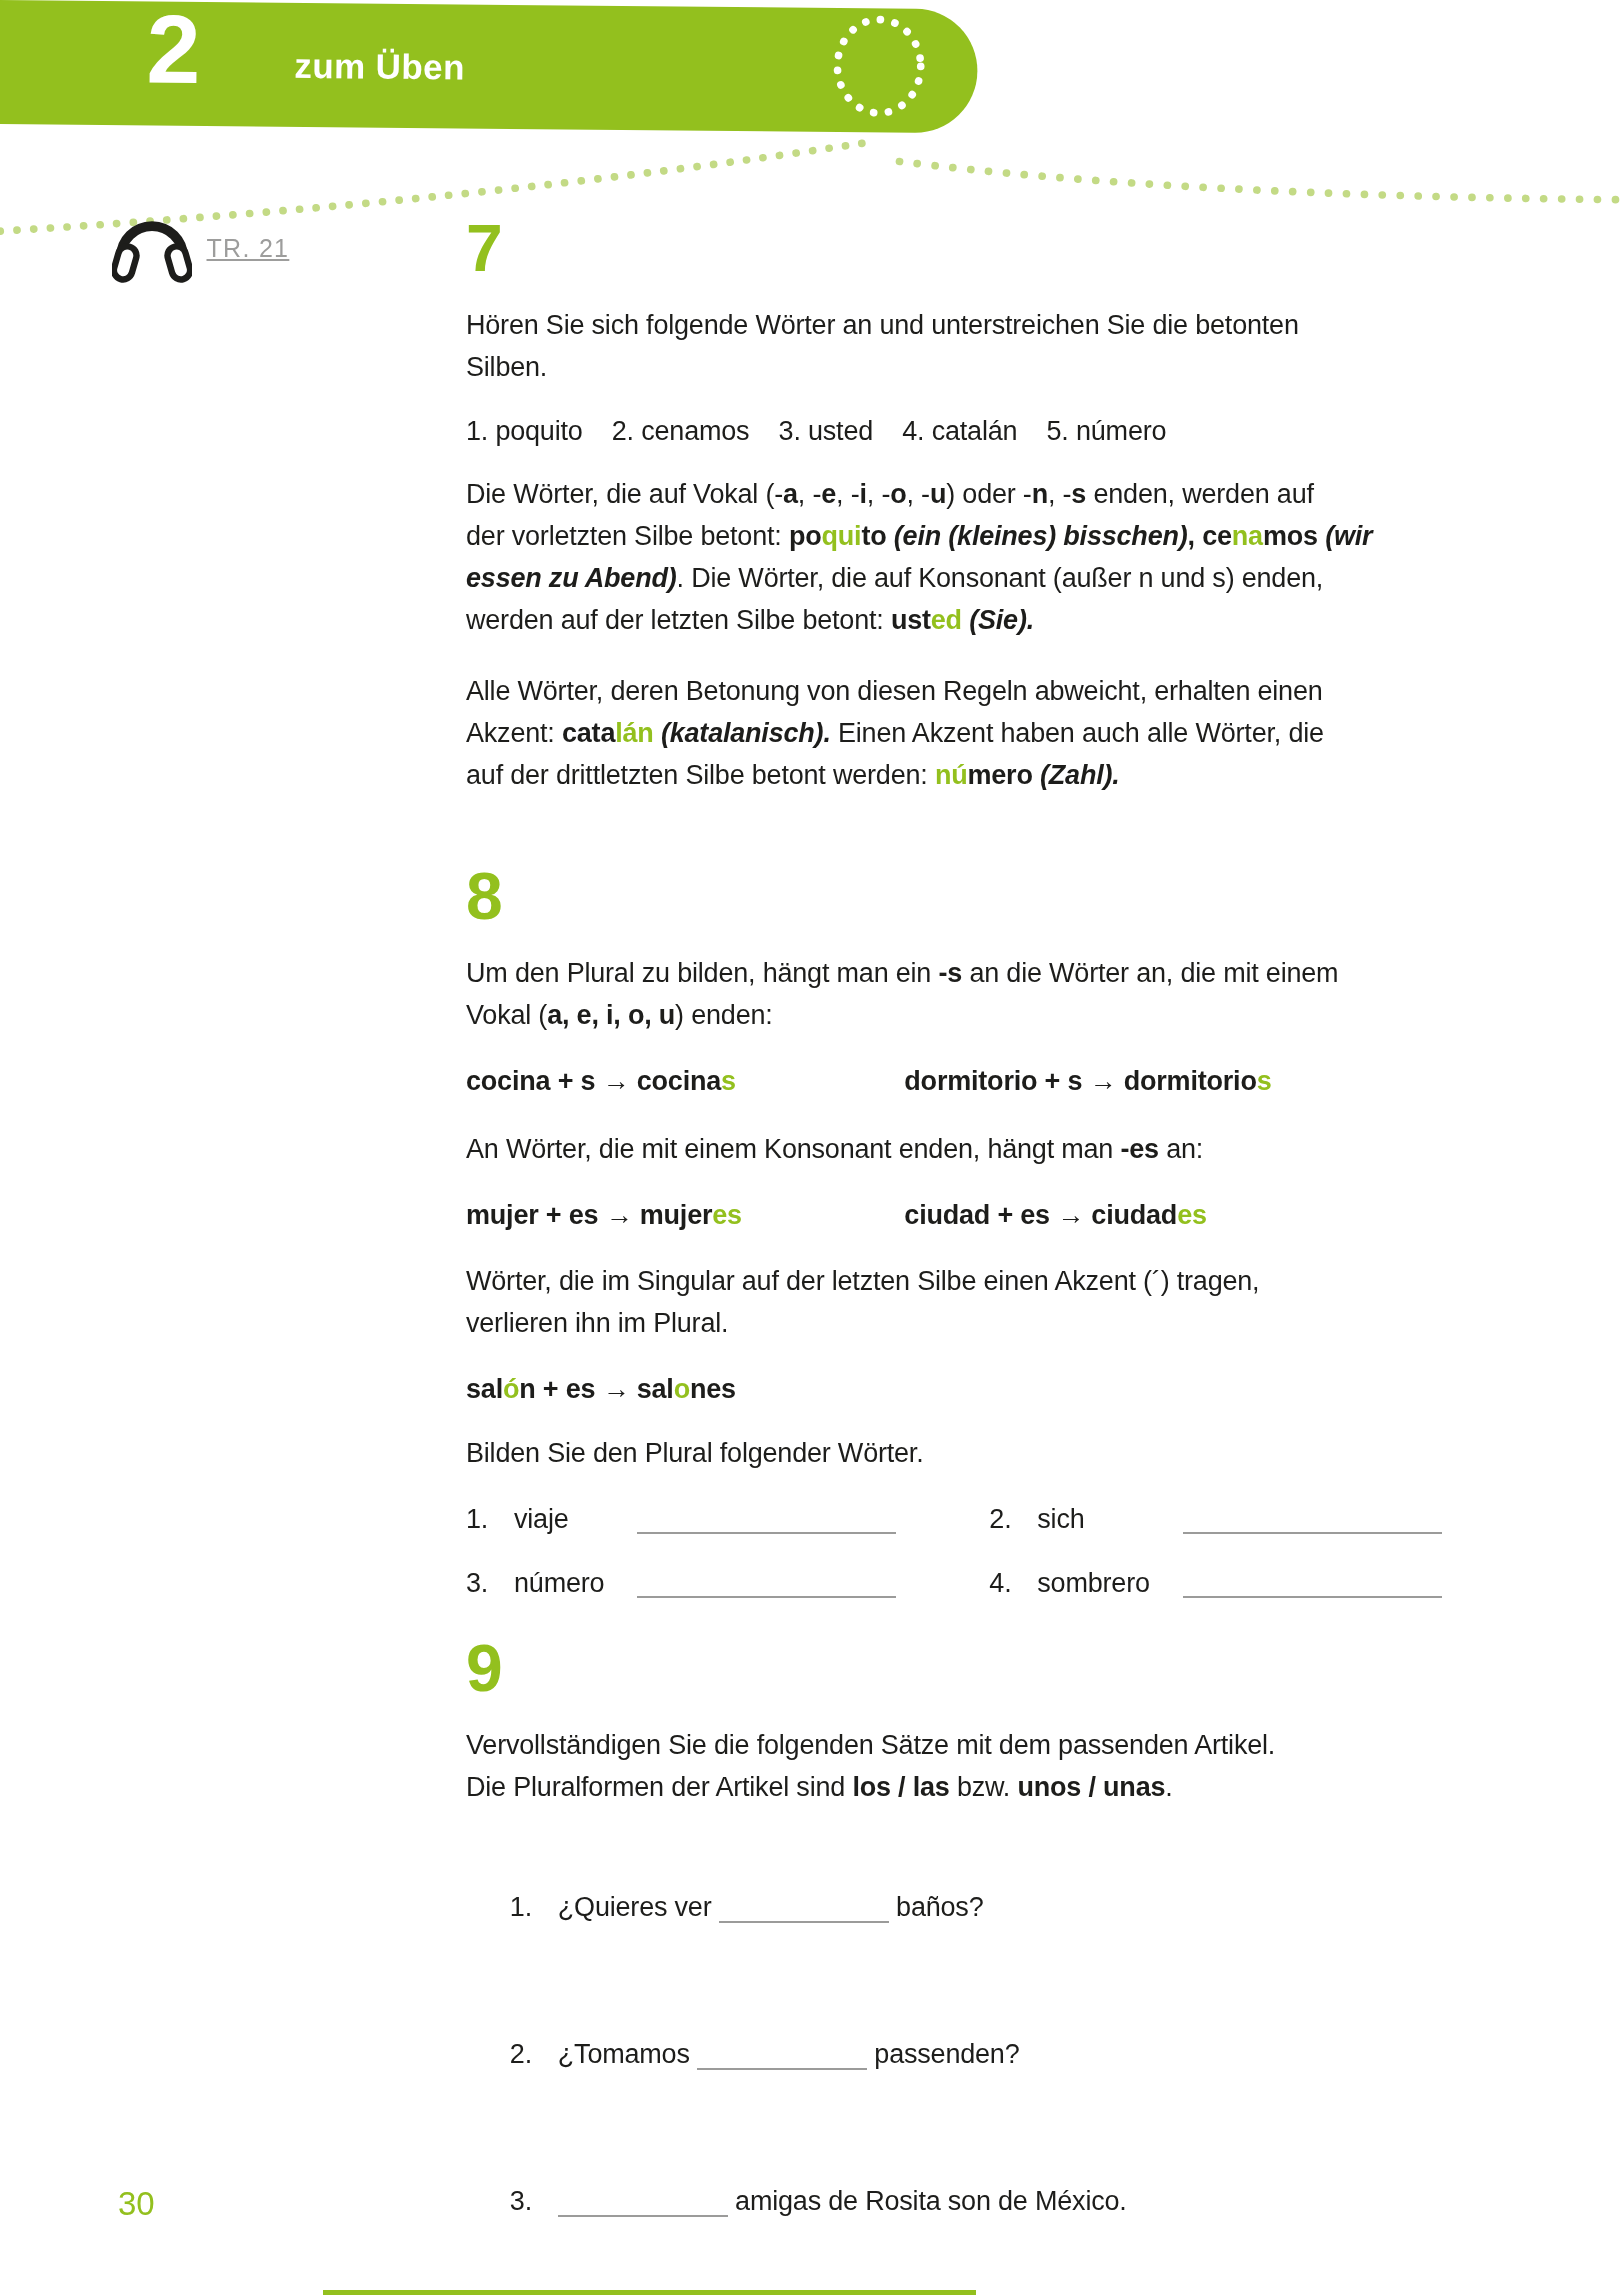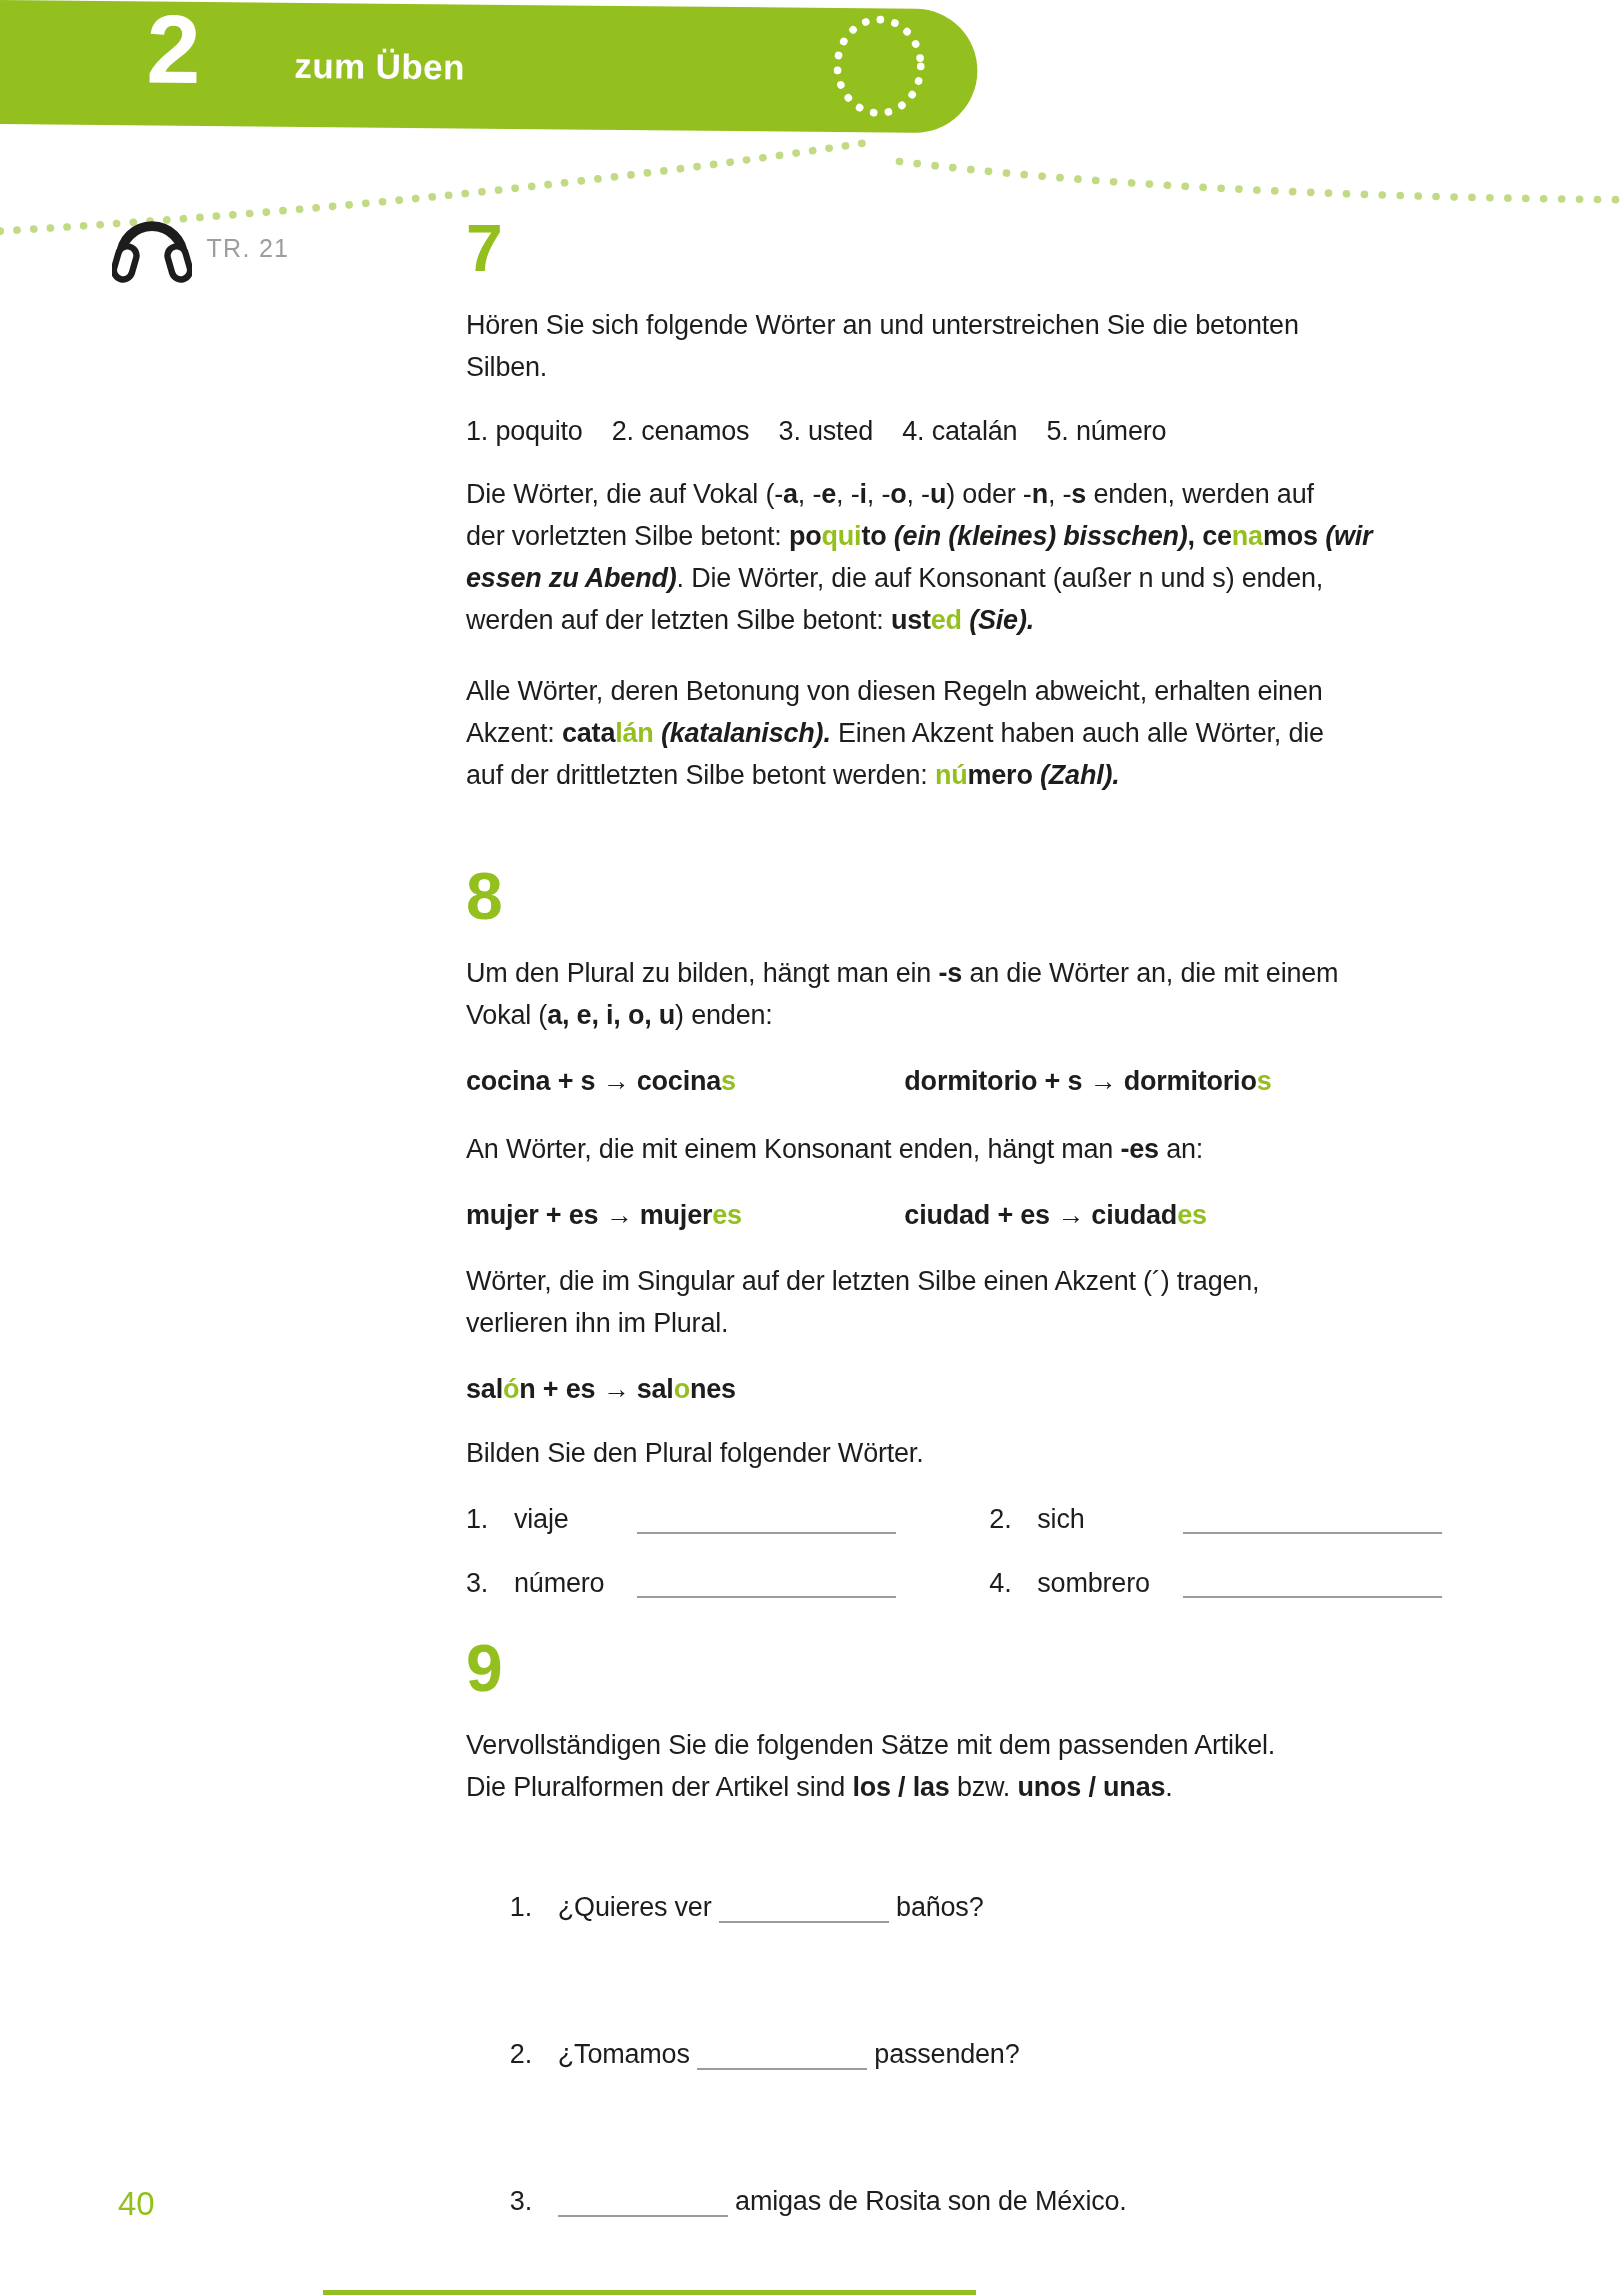--- a/index.html
+++ b/index.html
@@ -47,6 +47,7 @@
   .audio-label{
     font-size:25px;color:var(--gray-label);letter-spacing:1.3px;
     padding-top:8.5px;
+    text-decoration:underline;
   }
   
   .content{

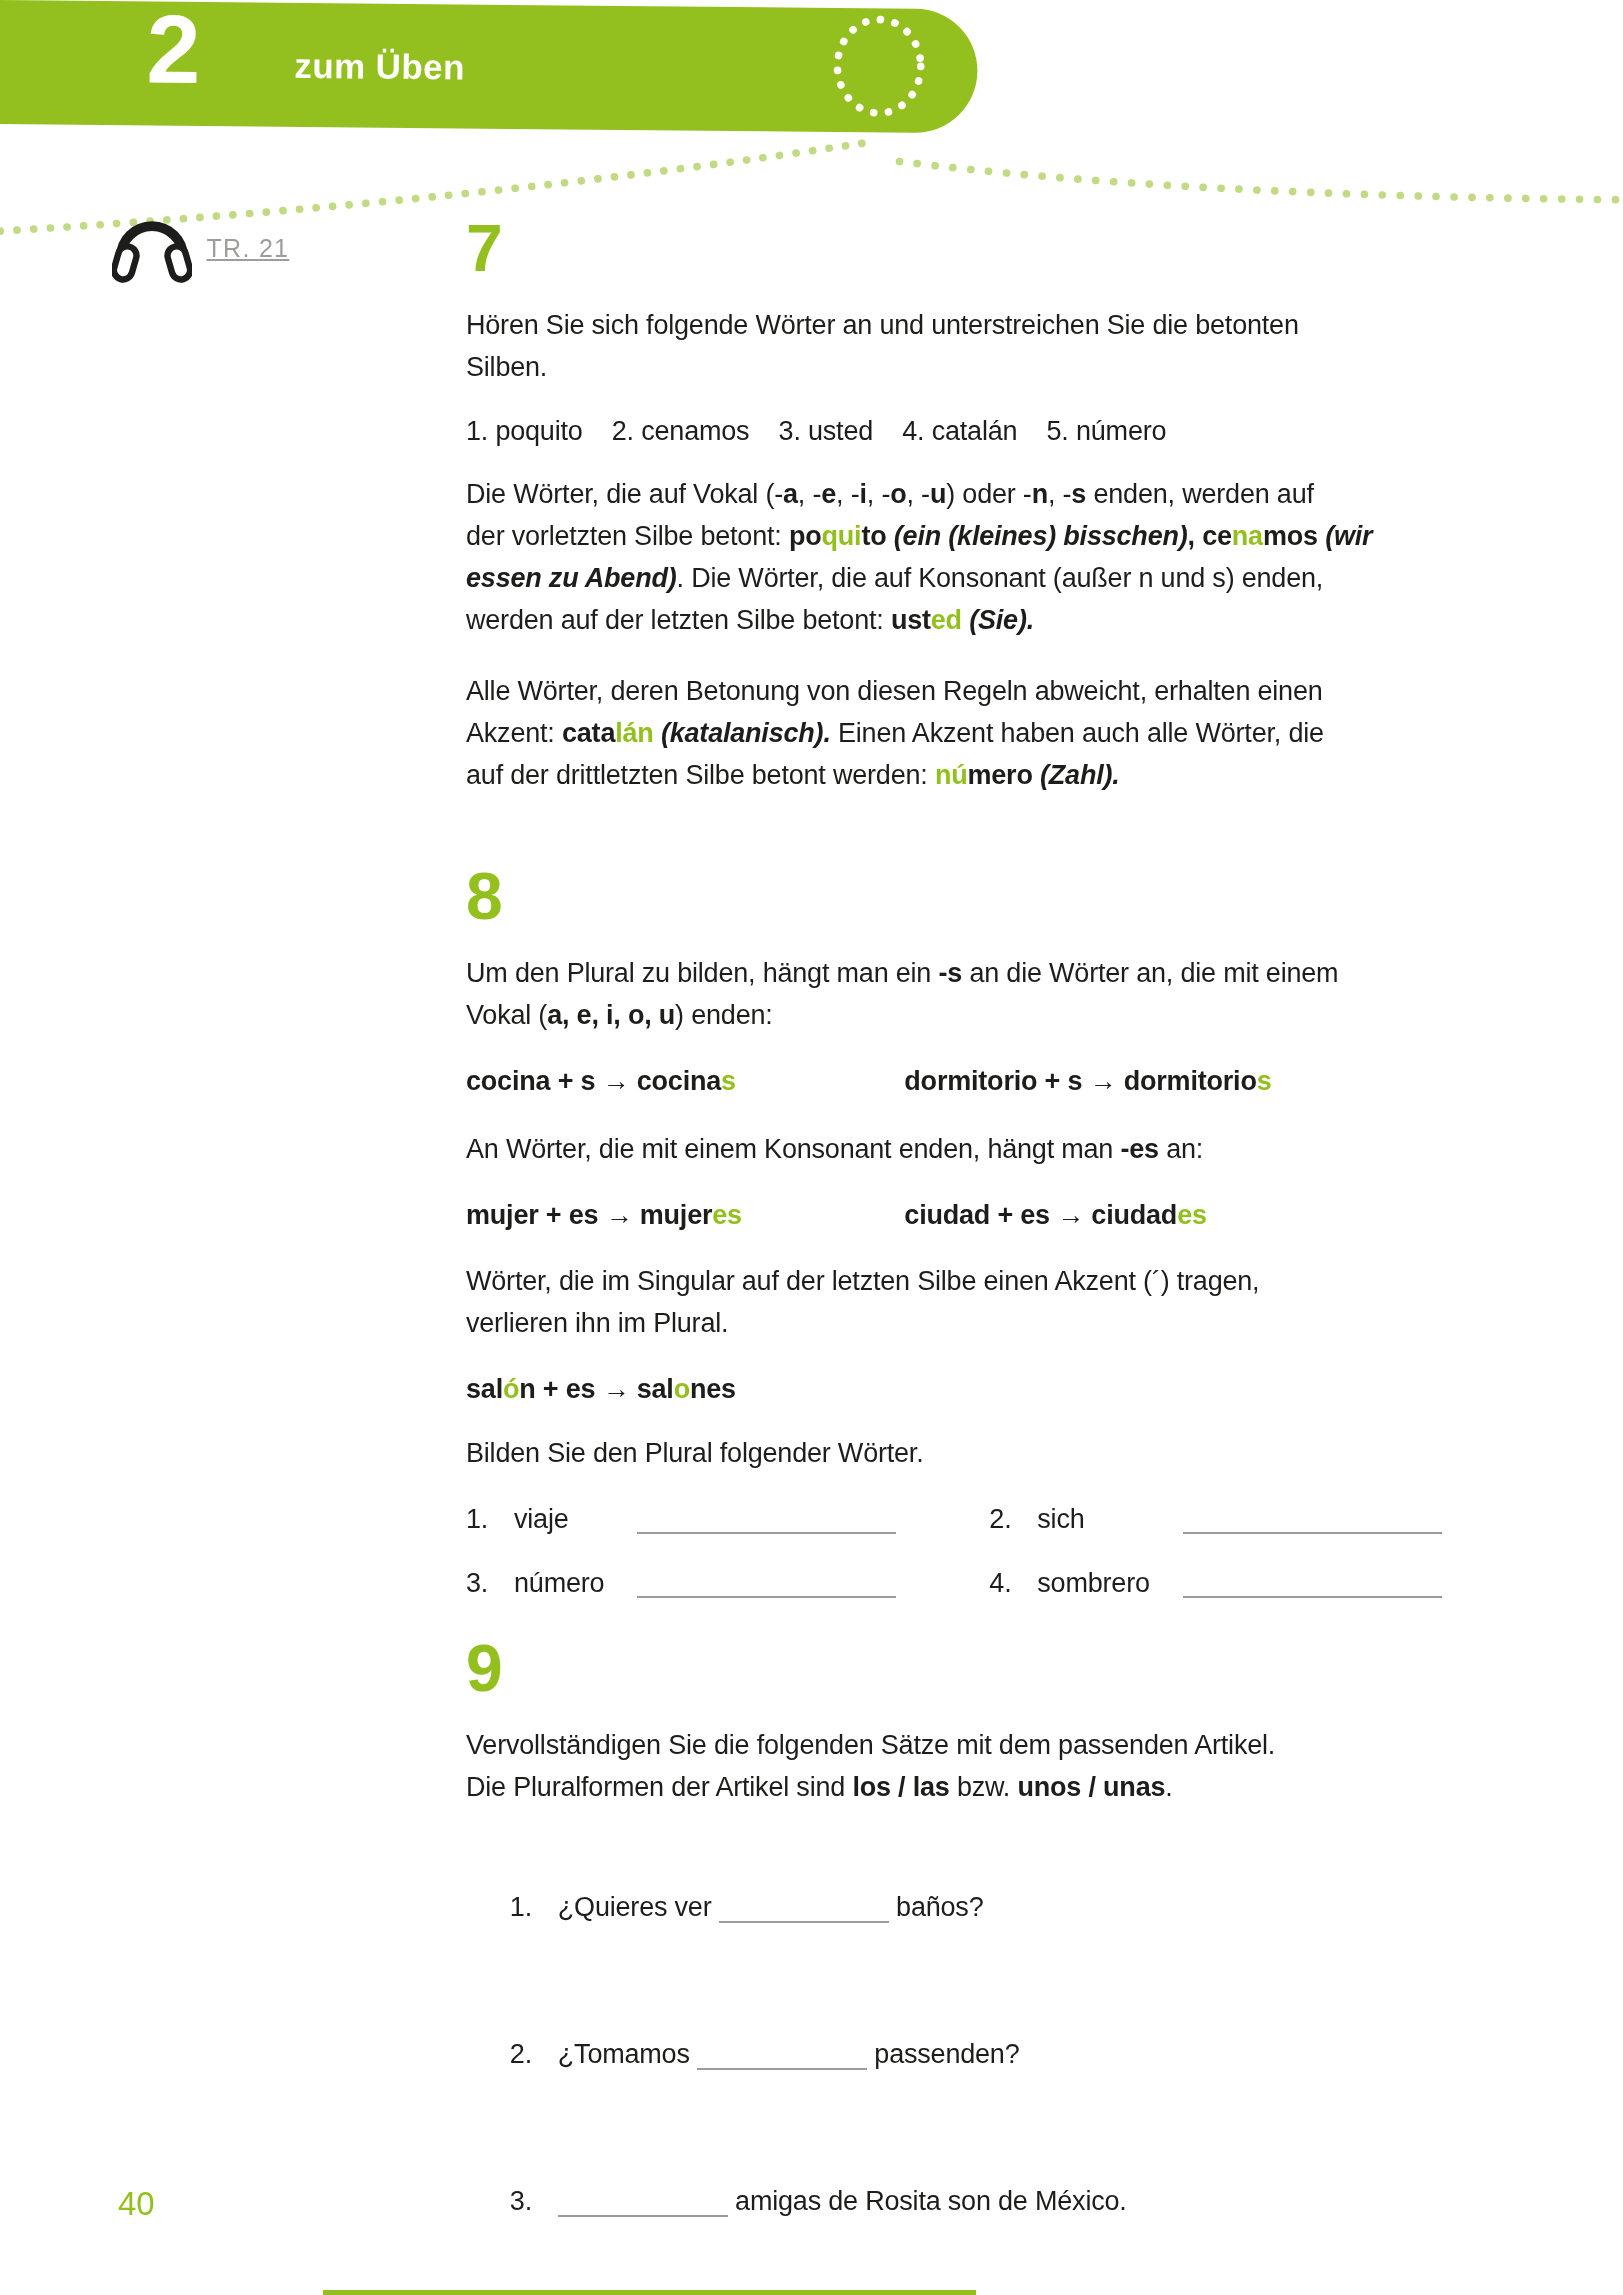--- a/index.html
+++ b/index.html
@@ -180,7 +180,7 @@
 
   </main>
 
-  <div class="page-number">40</div>
+  <div class="page-number">30</div>
   <div class="footer-strip"></div>
 </div>
 

